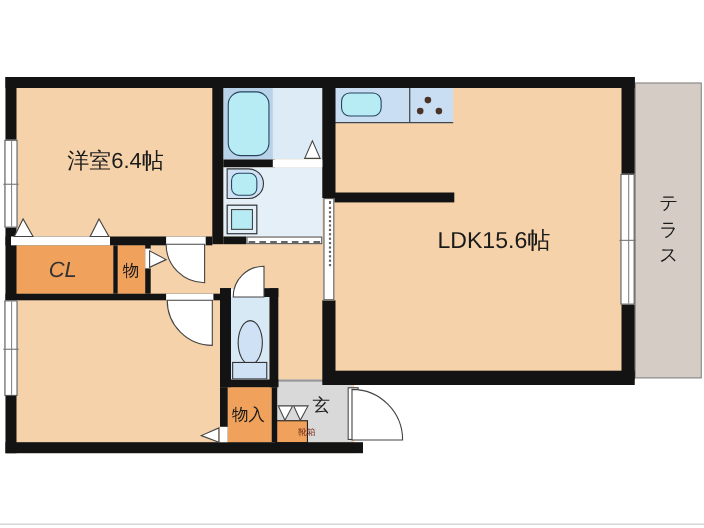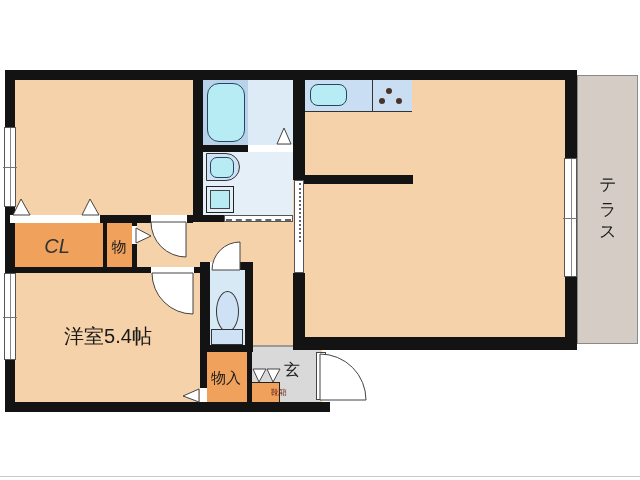--- a/index.html
+++ b/index.html
@@ -123,6 +123,7 @@
     <polygon class="door-shape" points="267,369 280,369 273,382"></polygon>
   </svg>
 
+  <div class="label" style="left:105px;top:147px;font-size:20px;">洋室6.4帖</div>
   <div class="label" style="left:108px;top:336px;font-size:20px;">洋室5.4帖</div>
   <div class="label" style="left:57px;top:246px;font-size:20px;color:#333;font-style:italic;">CL</div>
   <div class="label" style="left:119px;top:246px;font-size:15px;">物</div>

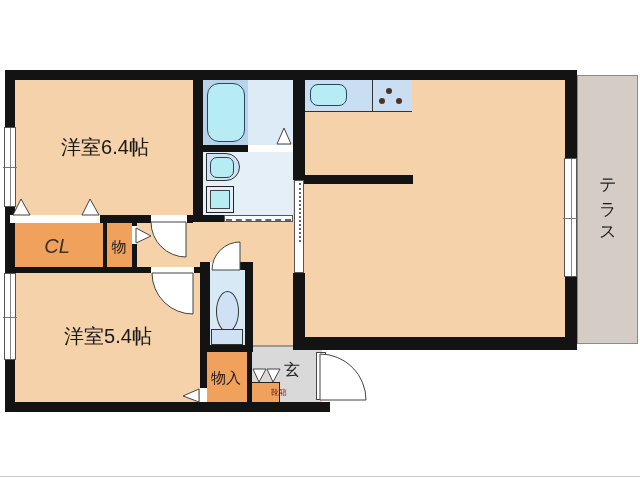--- a/index.html
+++ b/index.html
@@ -124,6 +124,7 @@
   </svg>
 
   <div class="label" style="left:105px;top:147px;font-size:20px;">洋室6.4帖</div>
+  <div class="label" style="left:449px;top:219px;font-size:21px;">LDK15.6帖</div>
   <div class="label" style="left:108px;top:336px;font-size:20px;">洋室5.4帖</div>
   <div class="label" style="left:57px;top:246px;font-size:20px;color:#333;font-style:italic;">CL</div>
   <div class="label" style="left:119px;top:246px;font-size:15px;">物</div>

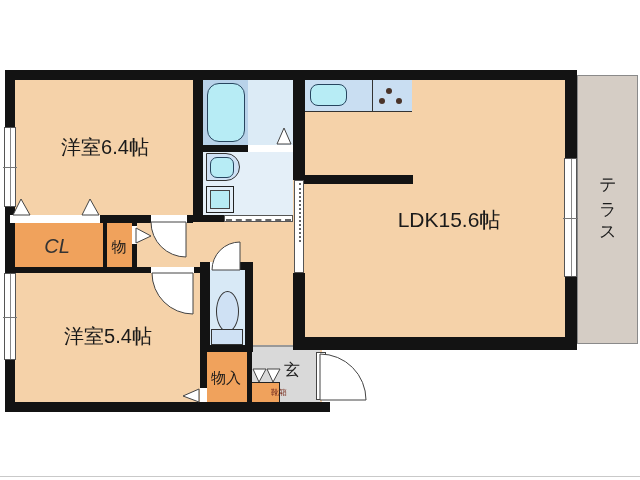--- a/index.html
+++ b/index.html
@@ -125,7 +125,6 @@
 
   <div class="label" style="left:105px;top:147px;font-size:20px;">洋室6.4帖</div>
   <div class="label" style="left:449px;top:219px;font-size:21px;">LDK15.6帖</div>
-  <div class="label" style="left:108px;top:336px;font-size:20px;">洋室5.4帖</div>
   <div class="label" style="left:57px;top:246px;font-size:20px;color:#333;font-style:italic;">CL</div>
   <div class="label" style="left:119px;top:246px;font-size:15px;">物</div>
   <div class="label" style="left:226px;top:377px;font-size:15px;">物入</div>

